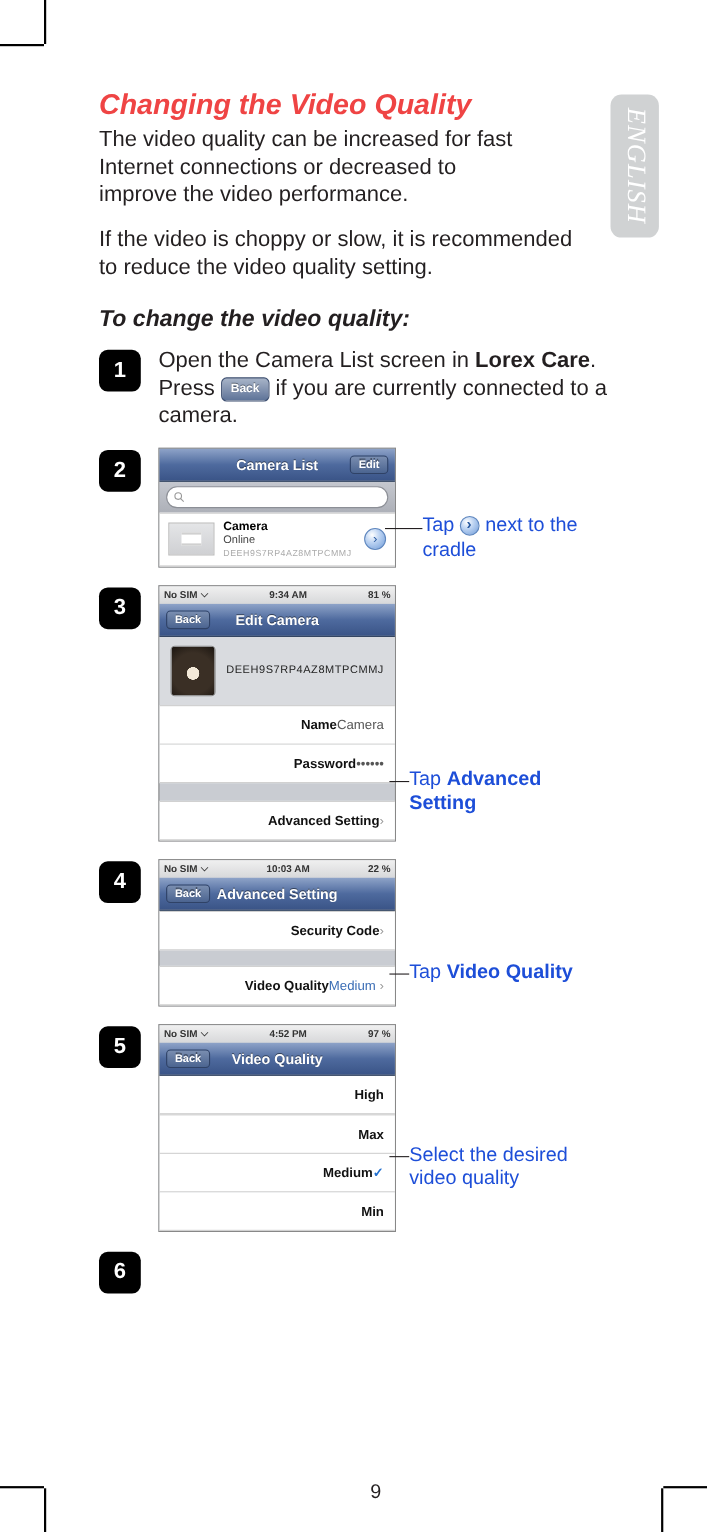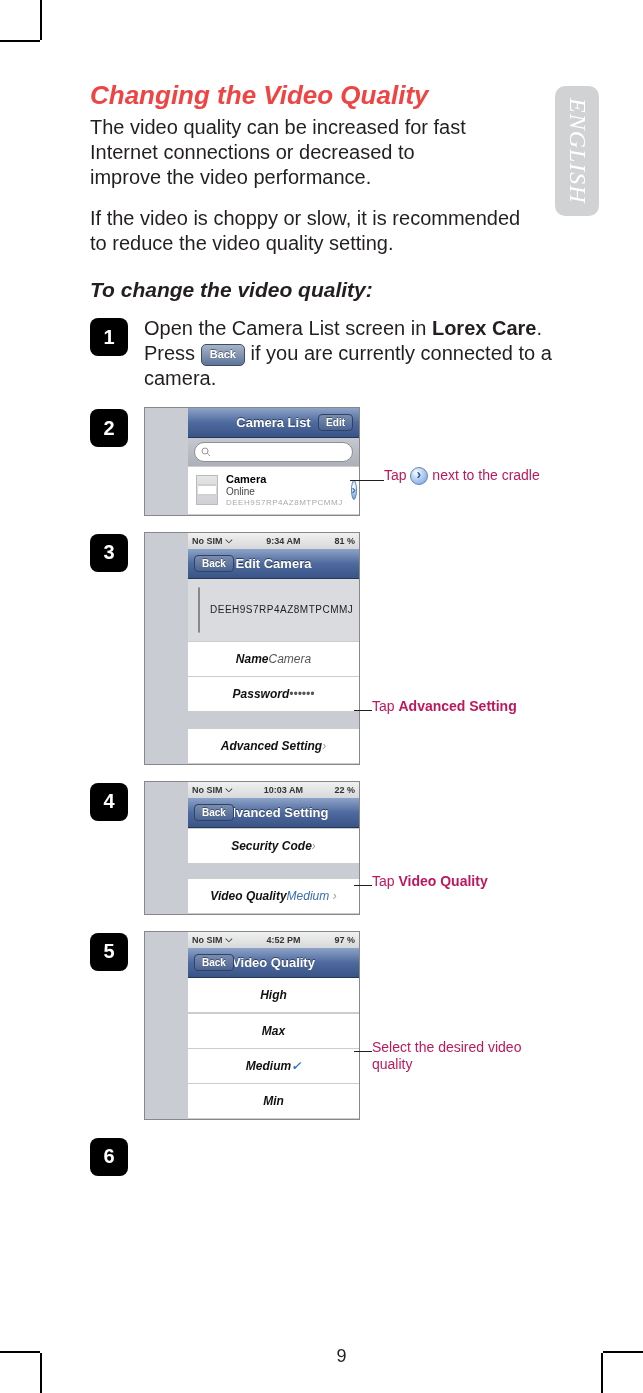--- a/index.html
+++ b/index.html
@@ -84,7 +84,6 @@
     background: #c9ccd2;
     font-size: 12px;
     color: #222;
-    padding-left: 43px;
   }
   .statusbar {
     height: 16px;

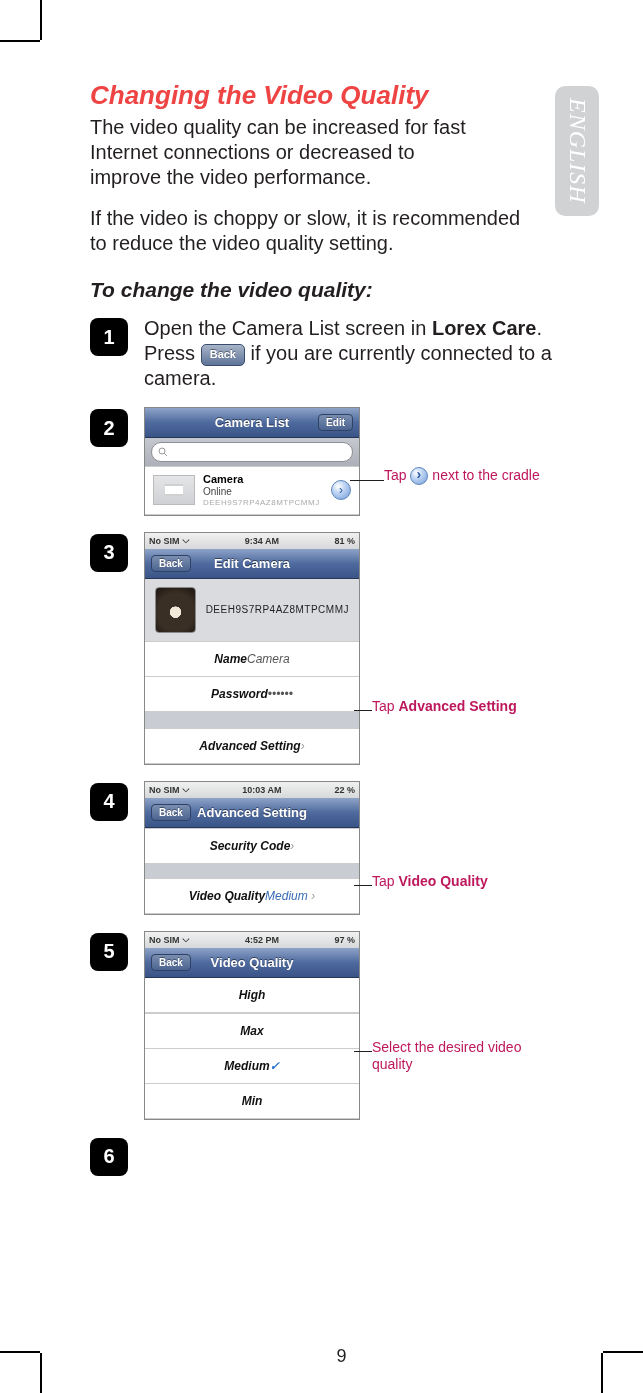--- a/index.html
+++ b/index.html
@@ -159,7 +159,7 @@
   .check { color:#2270d0; font-weight:bold; }
 
   .callout {
-    position:absolute; font-size:14px; line-height:1.2; color:#be185d;
+    position:absolute; font-size:18px; line-height:1.2; color:#1d4ed8;
   }
   .callout .line {
     position:absolute; height:1px; background:#231f20;

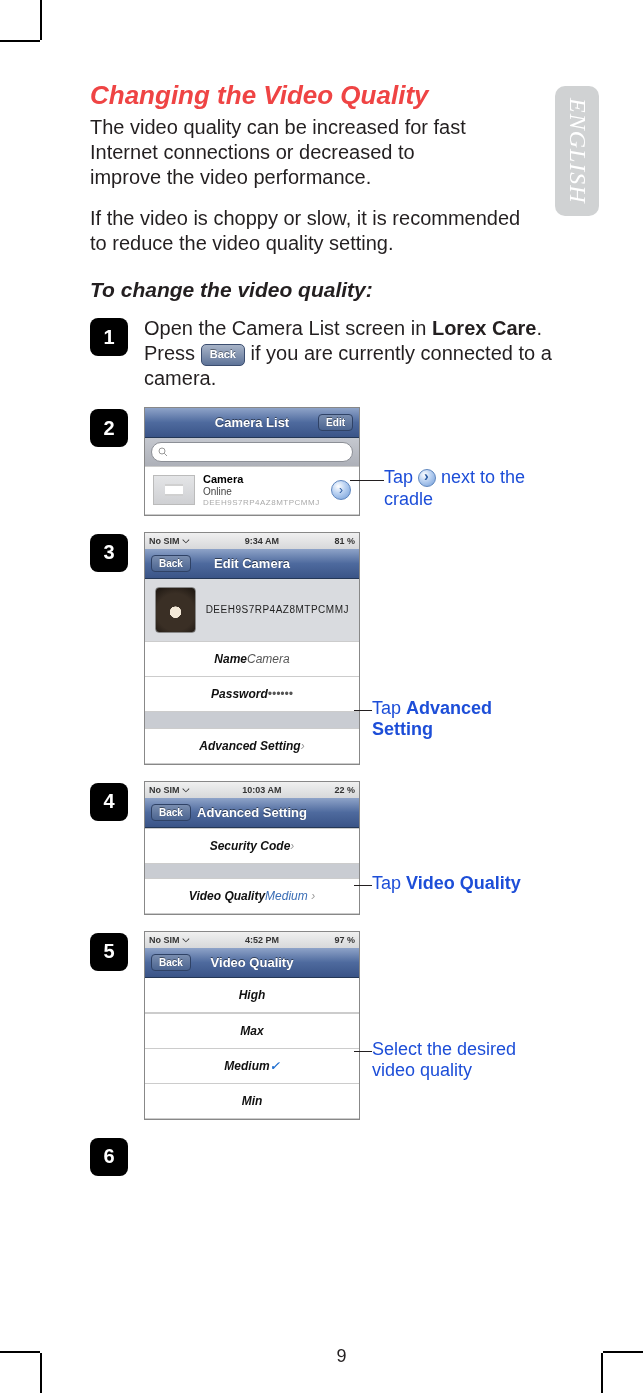--- a/index.html
+++ b/index.html
@@ -142,8 +142,8 @@
 
   .cell {
     background:#fff; border-bottom:1px solid #ccc;
-    display:flex; align-items:center; justify-content:center;
-    padding: 10px 10px; font-size:12px;font-style:italic;
+    display:flex; align-items:center; justify-content:flex-end;
+    padding: 10px 10px; font-size:12px;
   }
   .cell.first { border-top:1px solid #ccc; }
   .cell .lab { font-weight:bold; color:#111; }

